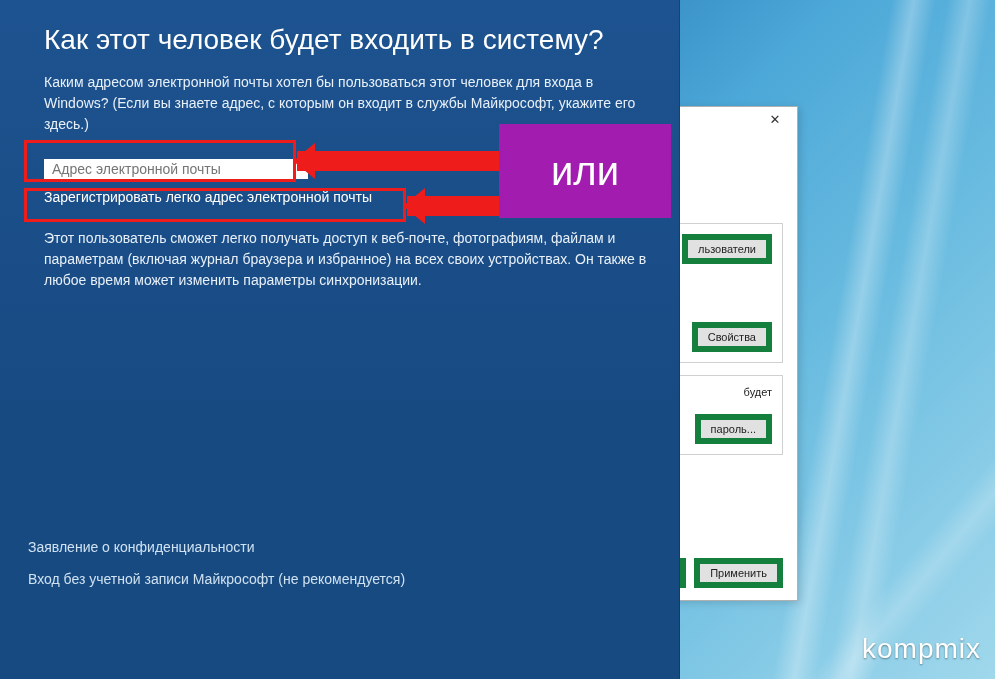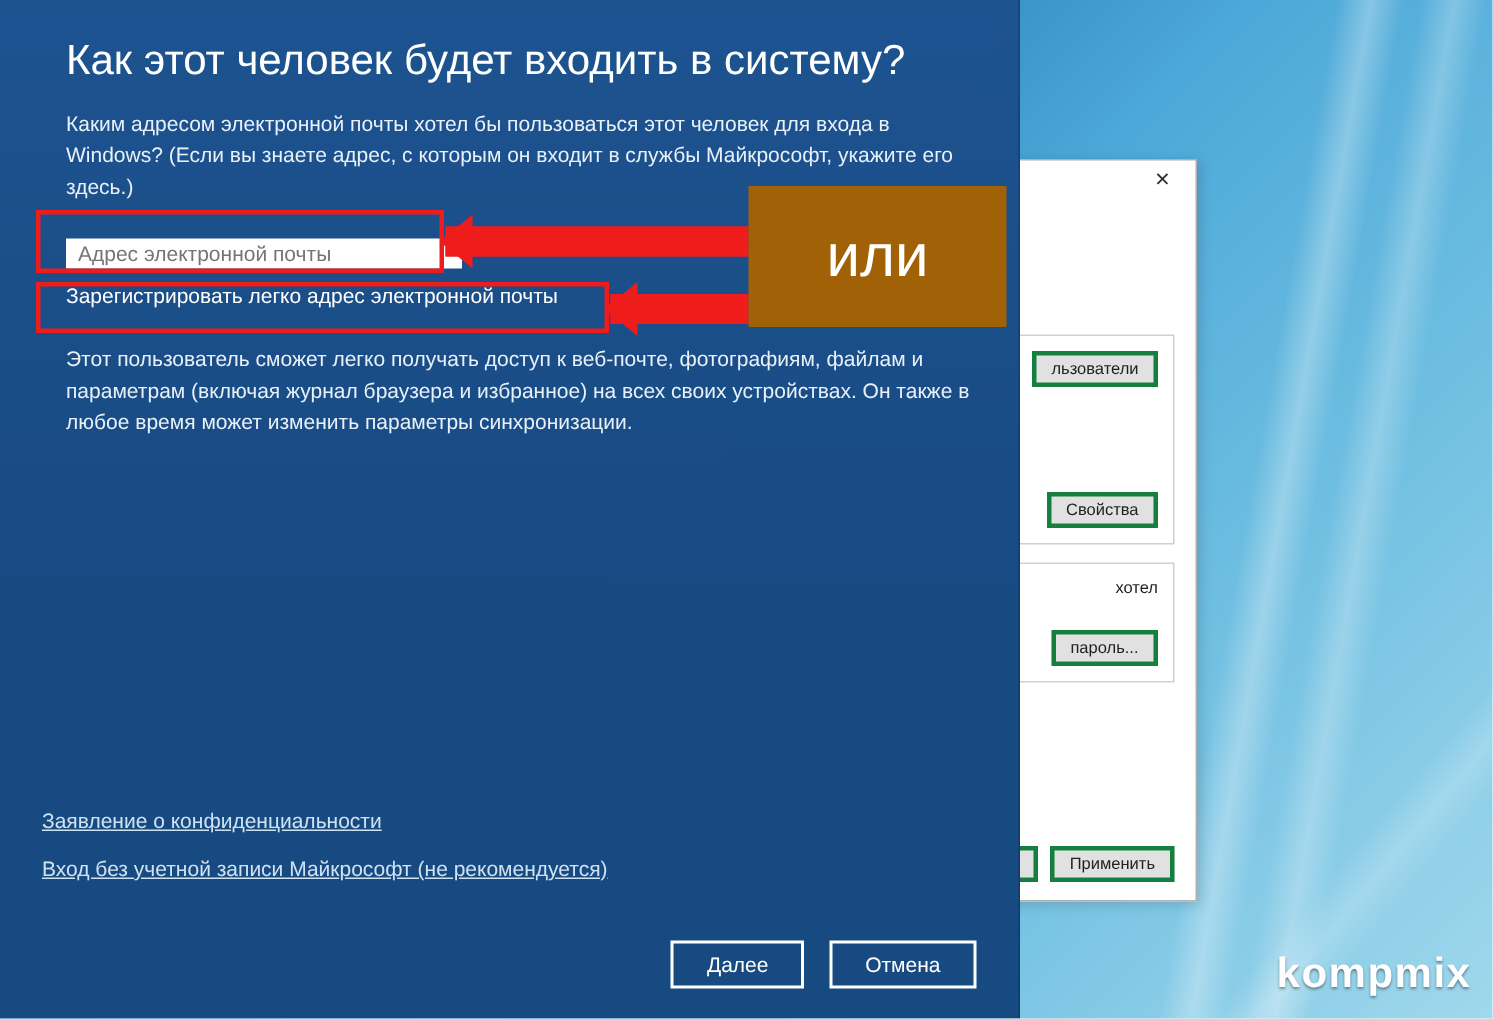--- a/index.html
+++ b/index.html
@@ -156,7 +156,7 @@
       position: absolute;
       left: 499px; top: 124px;
       width: 172px; height: 94px;
-      background: #a16207;
+      background: #a21caf;
       color: #fff;
       font-size: 40px;
       font-weight: 400;

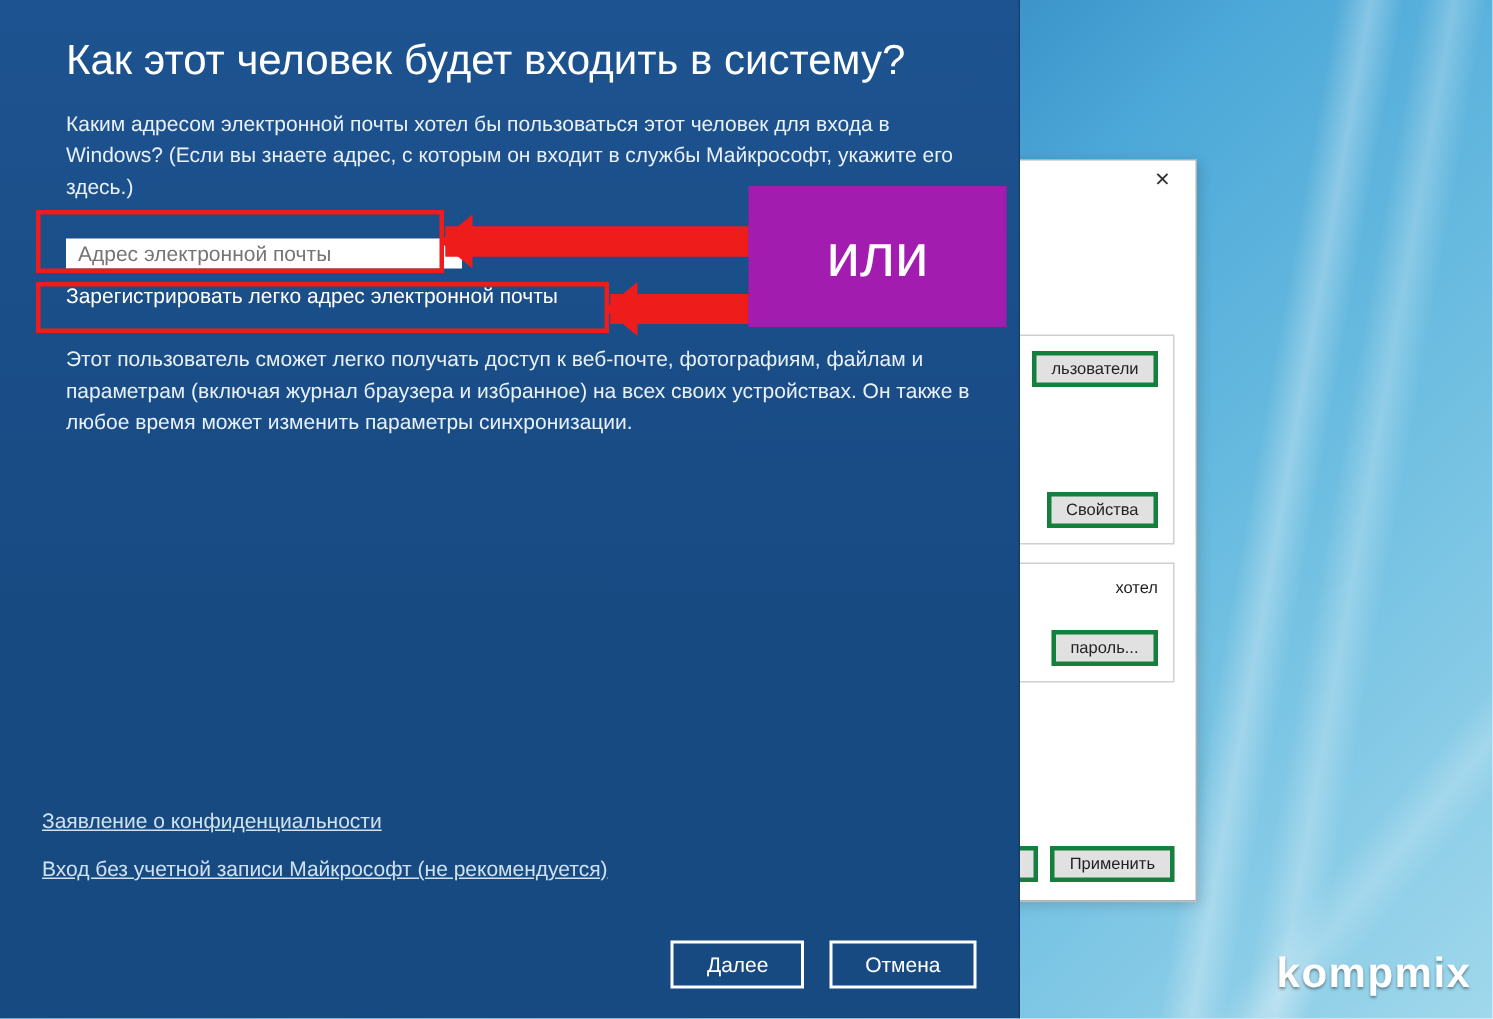--- a/index.html
+++ b/index.html
@@ -56,7 +56,7 @@
     .bg-btn {
       display: inline-block;
       background: #e1e1e1;
-      border: 3px solid #15803d;
+      border: 6px solid #15803d;
       padding: 3px 10px;
       font-size: 11px;
       color: #222;

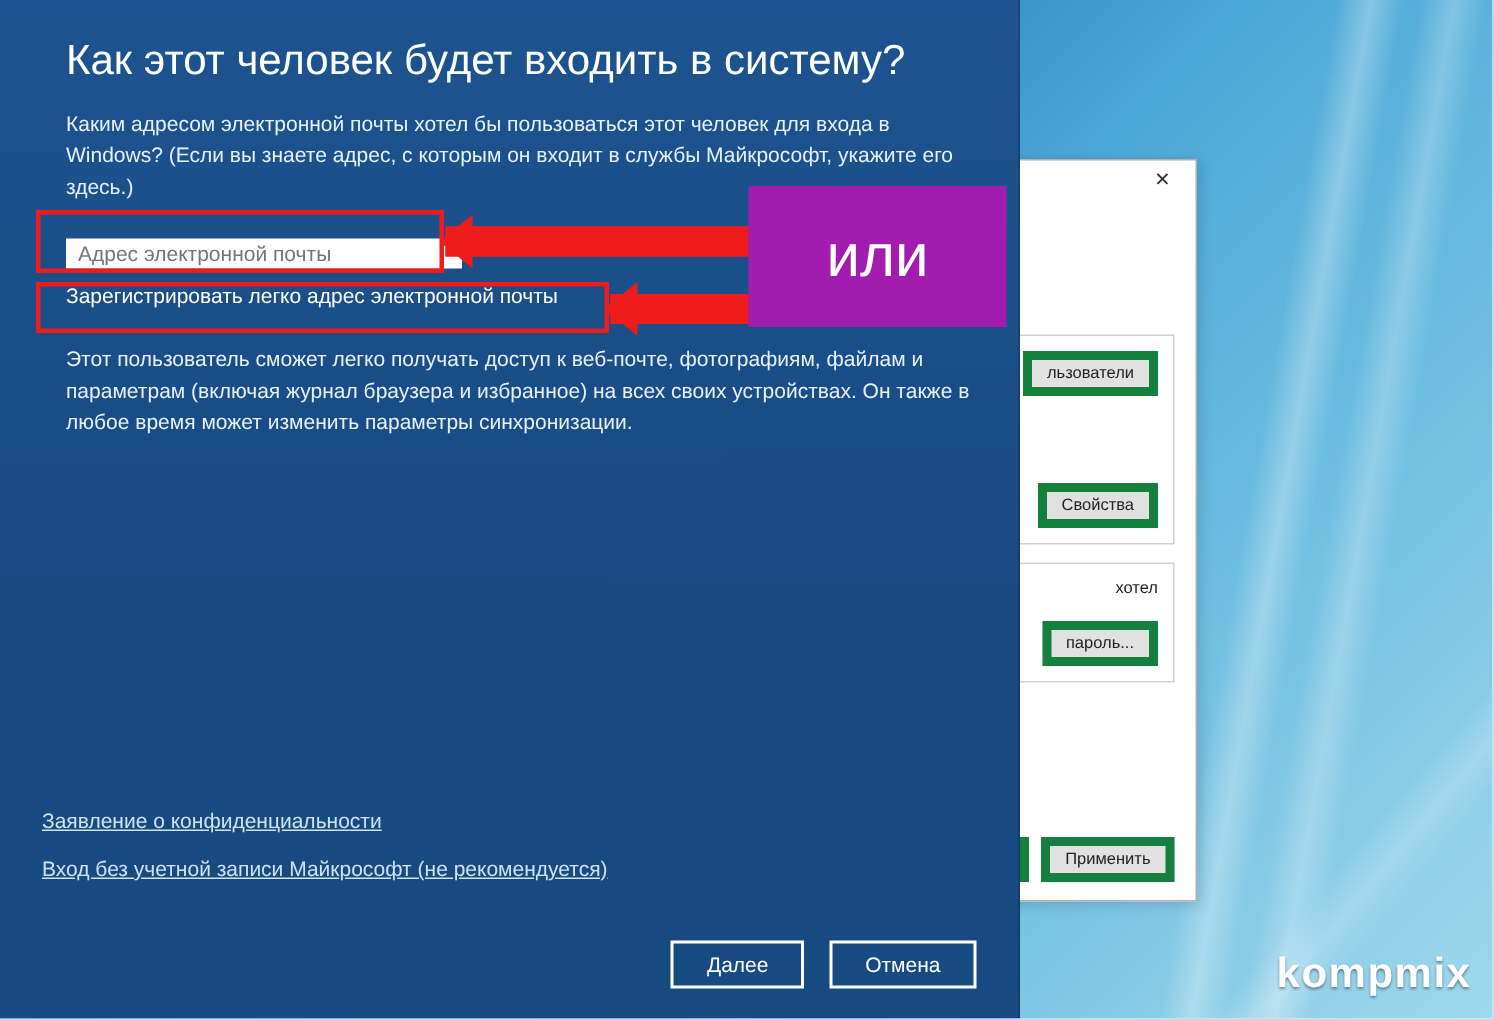--- a/index.html
+++ b/index.html
@@ -239,7 +239,7 @@
     </div>
 
     <div class="bg-fieldset" style="height:80px;">
-      <div style="position:absolute; right:10px; top:10px; font-size:11px;">хотел</div>
+      <div style="position:absolute; right:10px; top:10px; font-size:11px;">будет</div>
       <div style="position:absolute; right:10px; bottom:10px;">
         <span class="bg-btn">пароль...</span>
       </div>

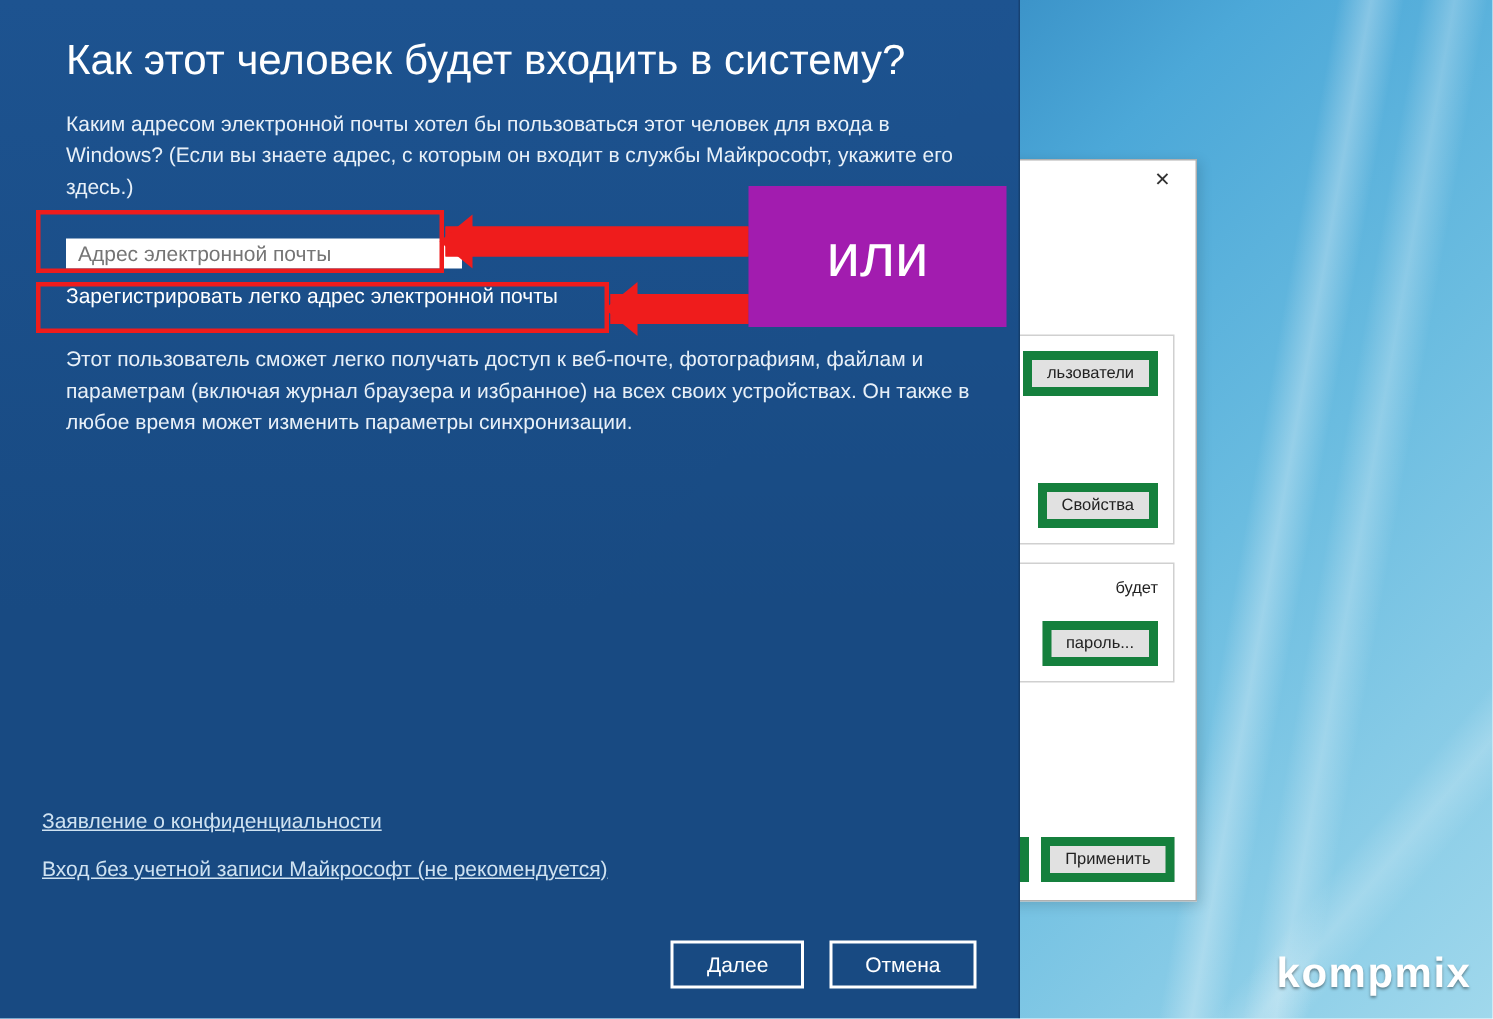--- a/index.html
+++ b/index.html
@@ -119,7 +119,7 @@
       color: #cfe2f1;
       font-size: 14px;
     }
-    .footer-links div { margin-bottom: 16px; cursor: pointer; text-decoration: underline; }
+    .footer-links div { margin-bottom: 16px; cursor: pointer; }
 
     .dialog-buttons {
       position: absolute;

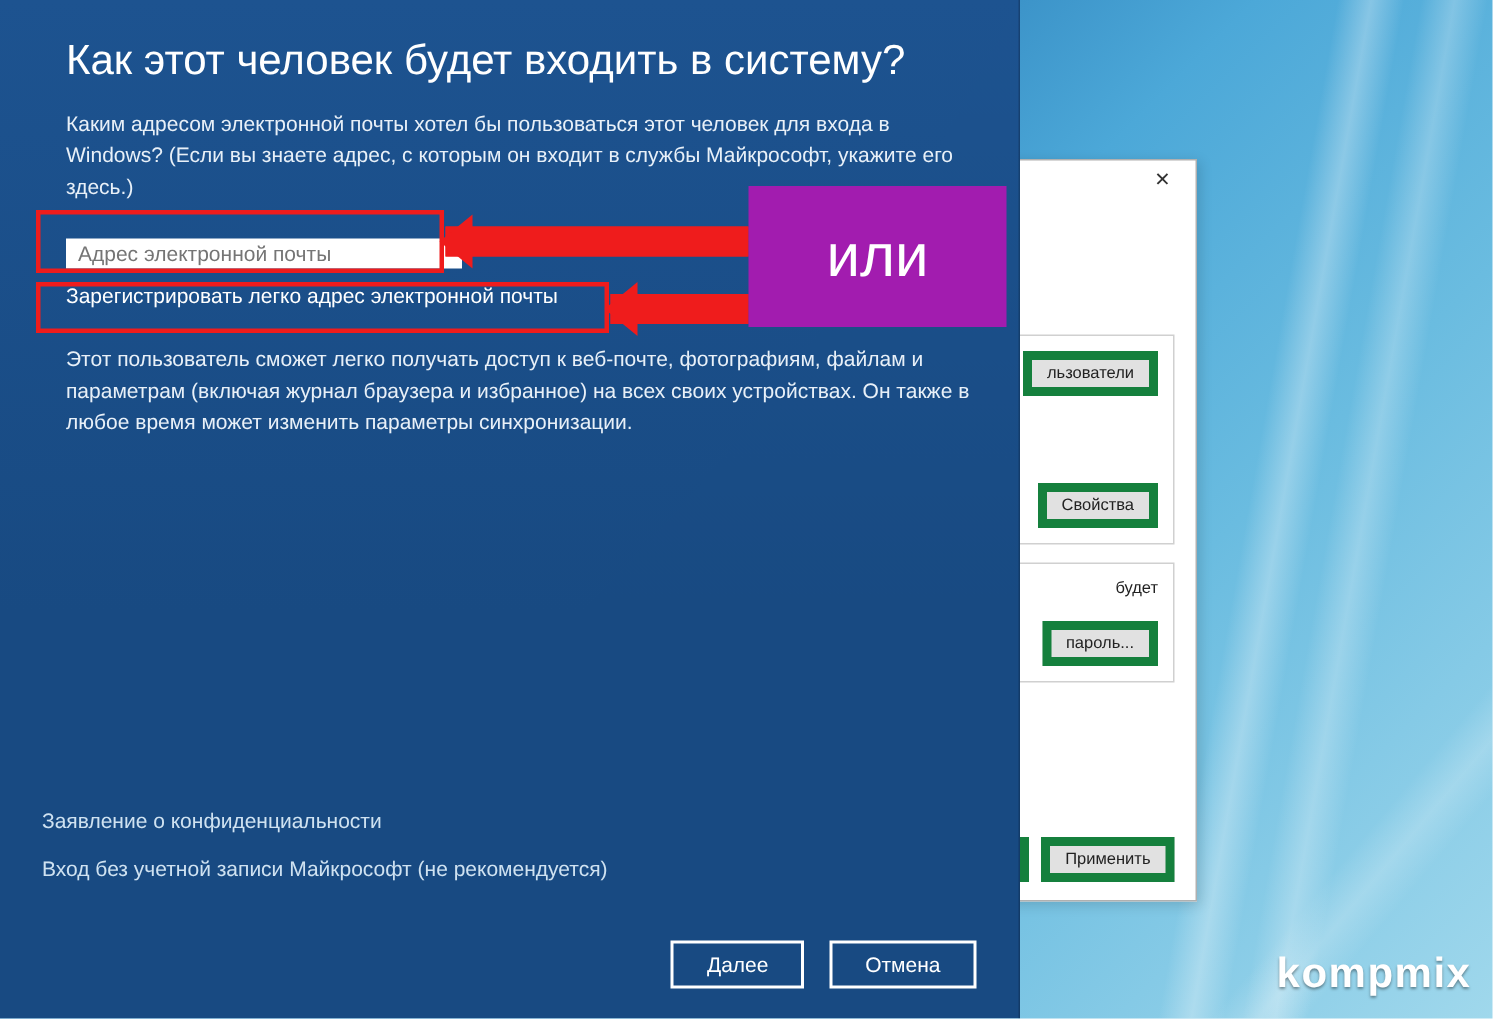--- a/index.html
+++ b/index.html
@@ -267,10 +267,6 @@
     <div>Вход без учетной записи Майкрософт (не рекомендуется)</div>
   </div>
 
-  <div class="dialog-buttons">
-    <button>Далее</button>
-    <button>Отмена</button>
-  </div>
 </div>
 
 <div class="anno-box-input"></div>

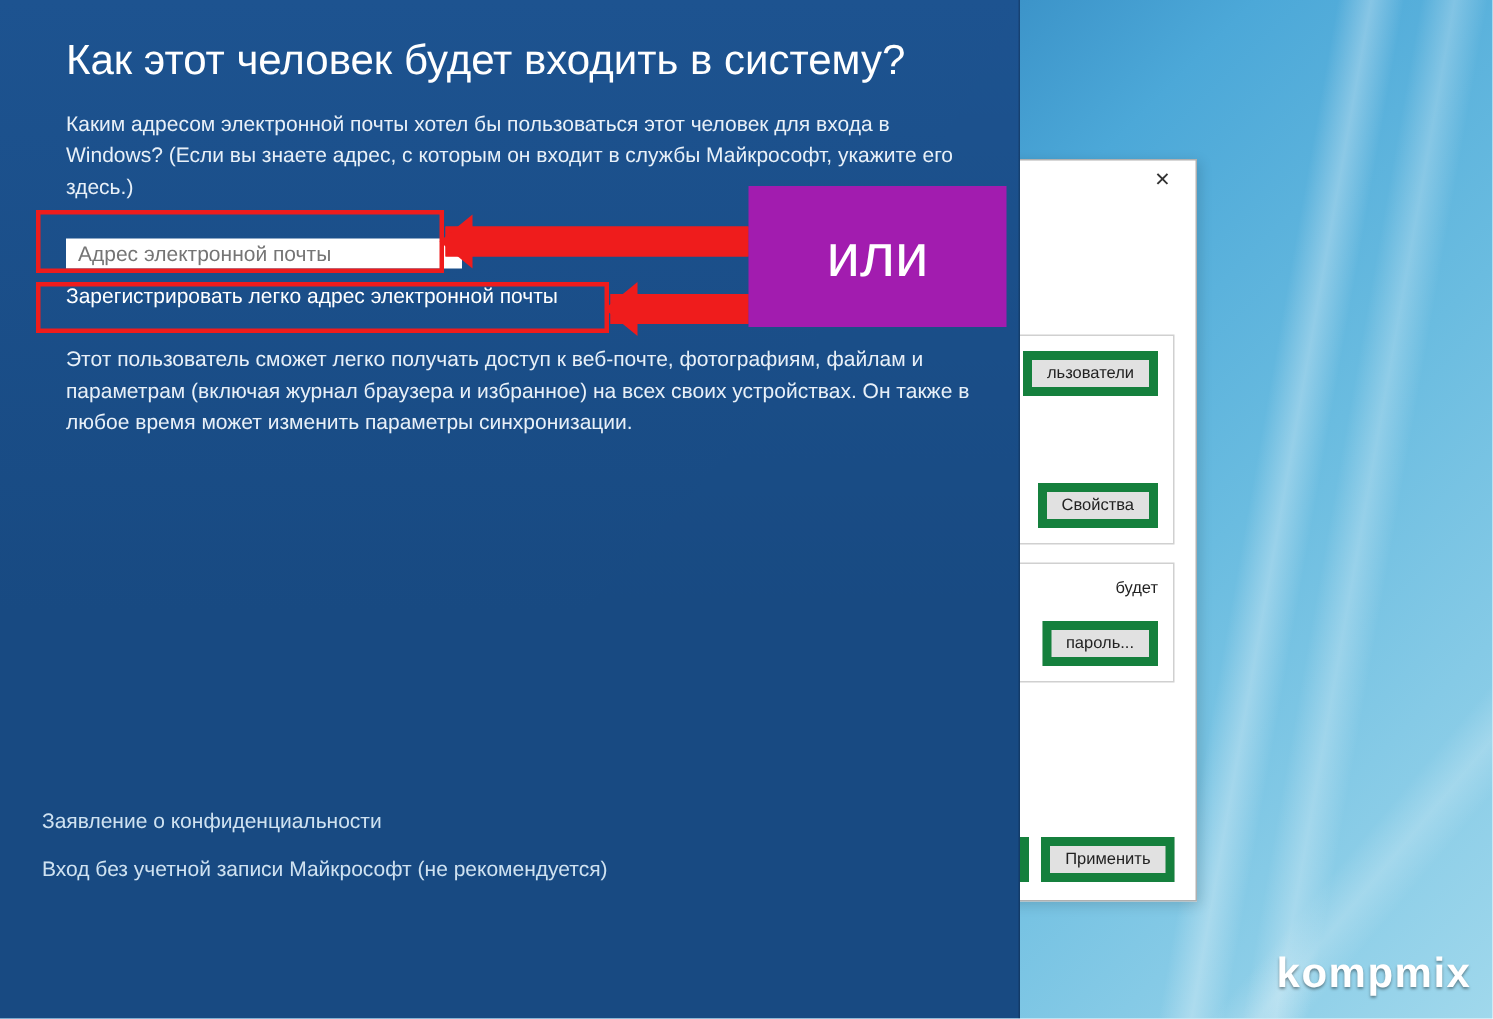--- a/index.html
+++ b/index.html
@@ -215,7 +215,7 @@
       font-size: 28px;
       letter-spacing: 1px;
       text-shadow: 0 1px 2px rgba(0,0,0,0.4);
-      font-weight: 700;
+      font-weight: 400;
     }
   </style>
 </head>

